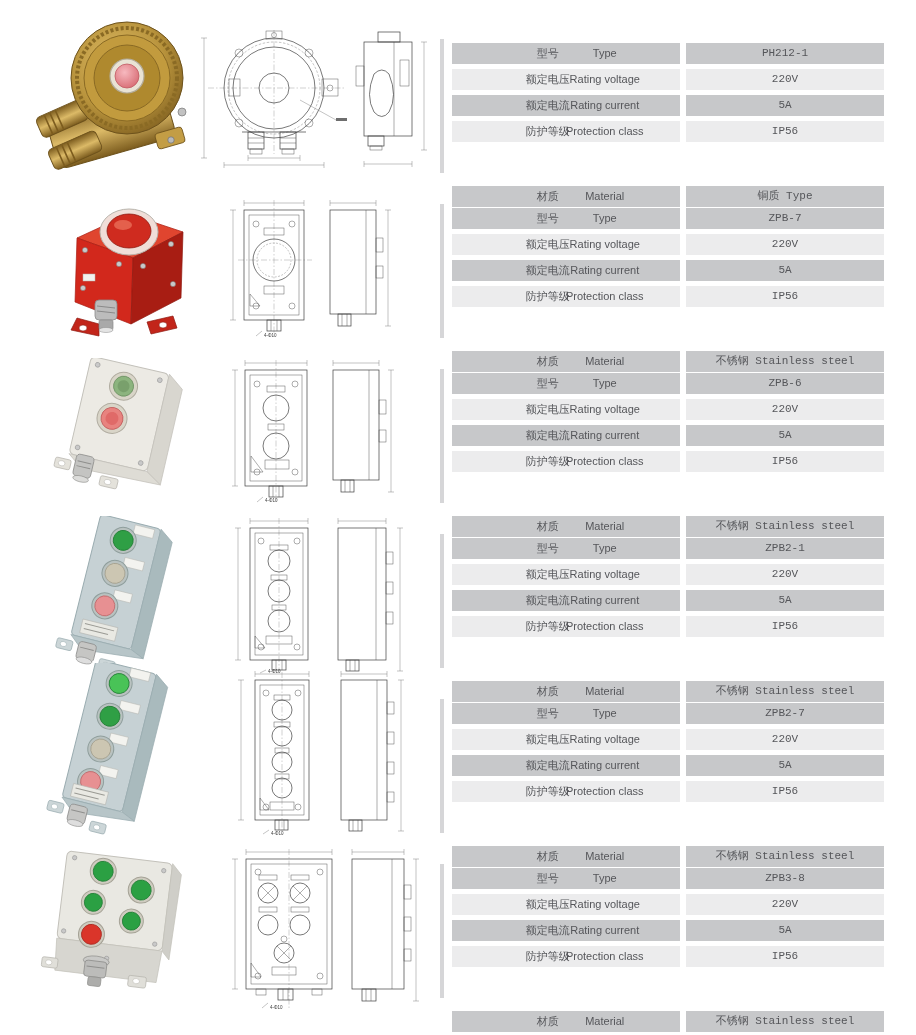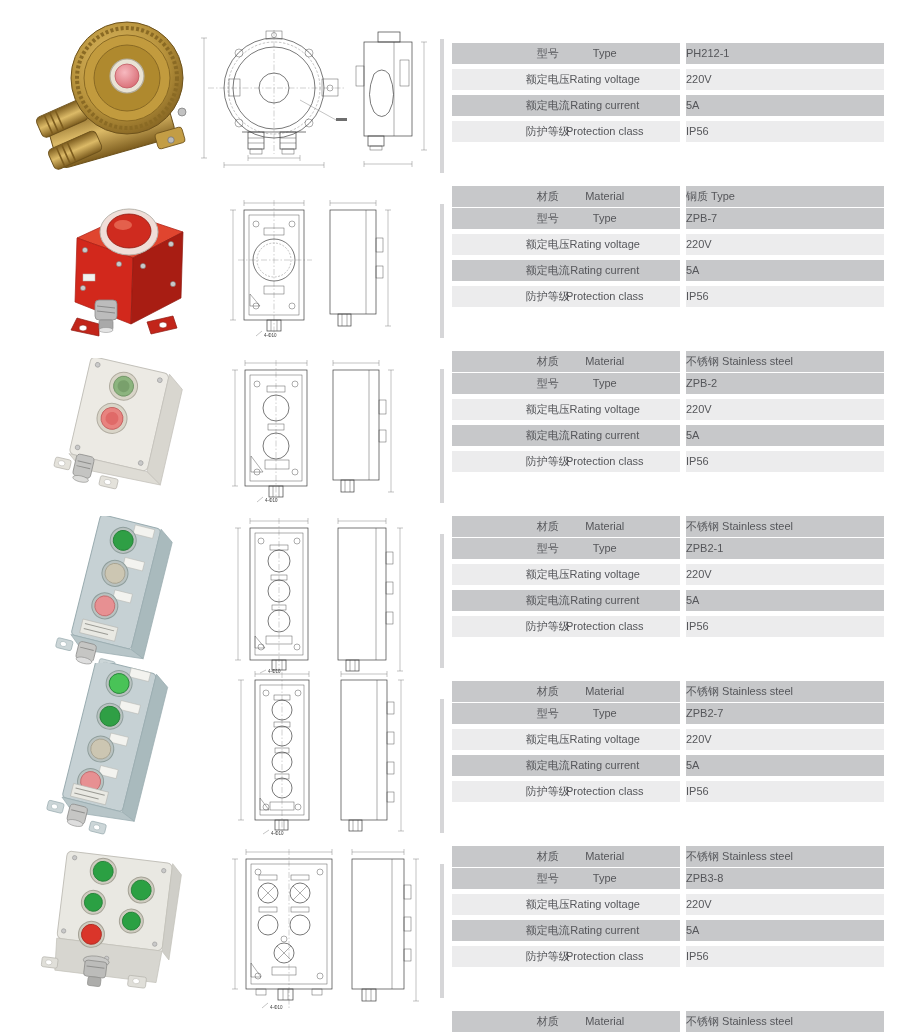--- a/index.html
+++ b/index.html
@@ -13,7 +13,7 @@
   .labels{position:absolute;left:0;top:0;width:228px;height:21px;}
   .cn{position:absolute;left:42%;transform:translateX(-50%);line-height:21px;white-space:nowrap;}
   .en{position:absolute;left:67%;transform:translateX(-50%);line-height:21px;white-space:nowrap;}
-  .value{position:absolute;left:234px;top:0;width:198px;height:21px;text-align:left;line-height:21px;white-space:nowrap;}
+  .value{position:absolute;left:234px;top:0;width:198px;height:21px;text-align:center;line-height:21px;white-space:nowrap;font-family:Liberation Mono, monospace;}
   .d{background:#c7c8ca;}
   .l{background:#ececed;}
   .r0{top:0;} .r1{top:26px;} .r2{top:52px;} .r3{top:78px;} .r4{top:104px;margin-top:39px;}

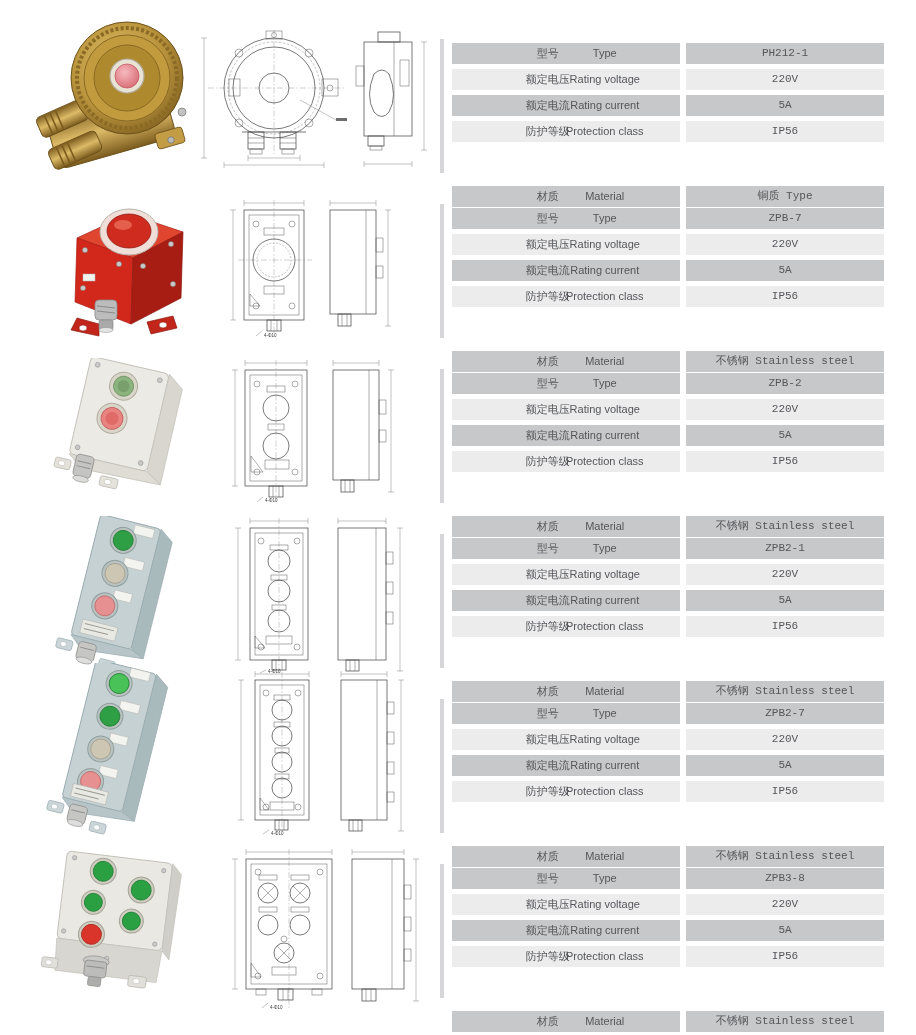--- a/index.html
+++ b/index.html
@@ -388,7 +388,7 @@
         <span class="cn">型号</span>
         <span class="en">Type</span>
       </div>
-      <div class="value d">ZPB-2</div>
+      <div class="value d">ZPB-6</div>
     </div>
  <div class="srow r1">
       <div class="labels l">

